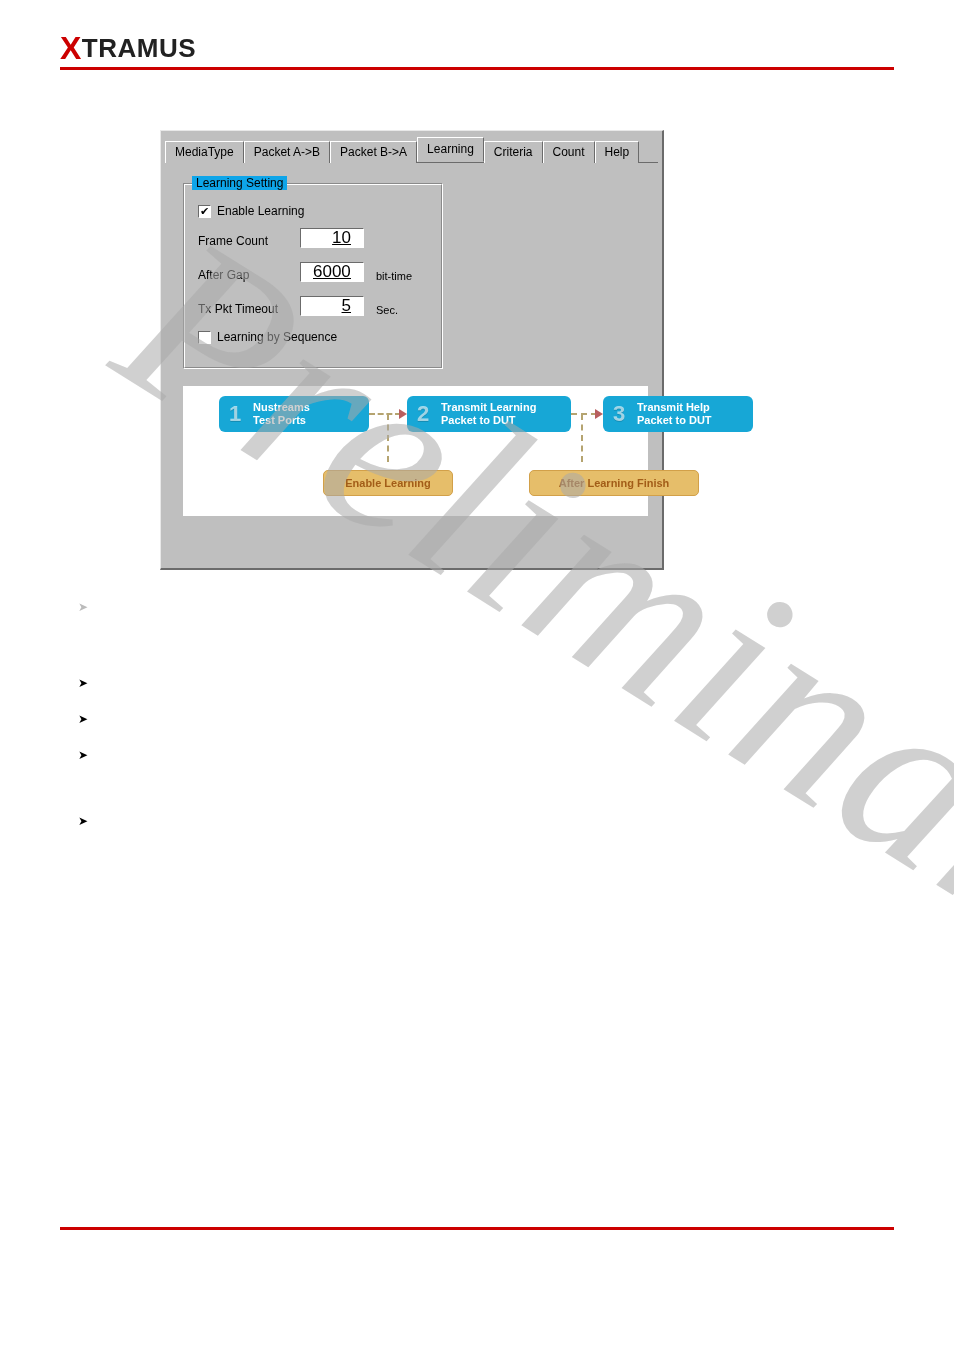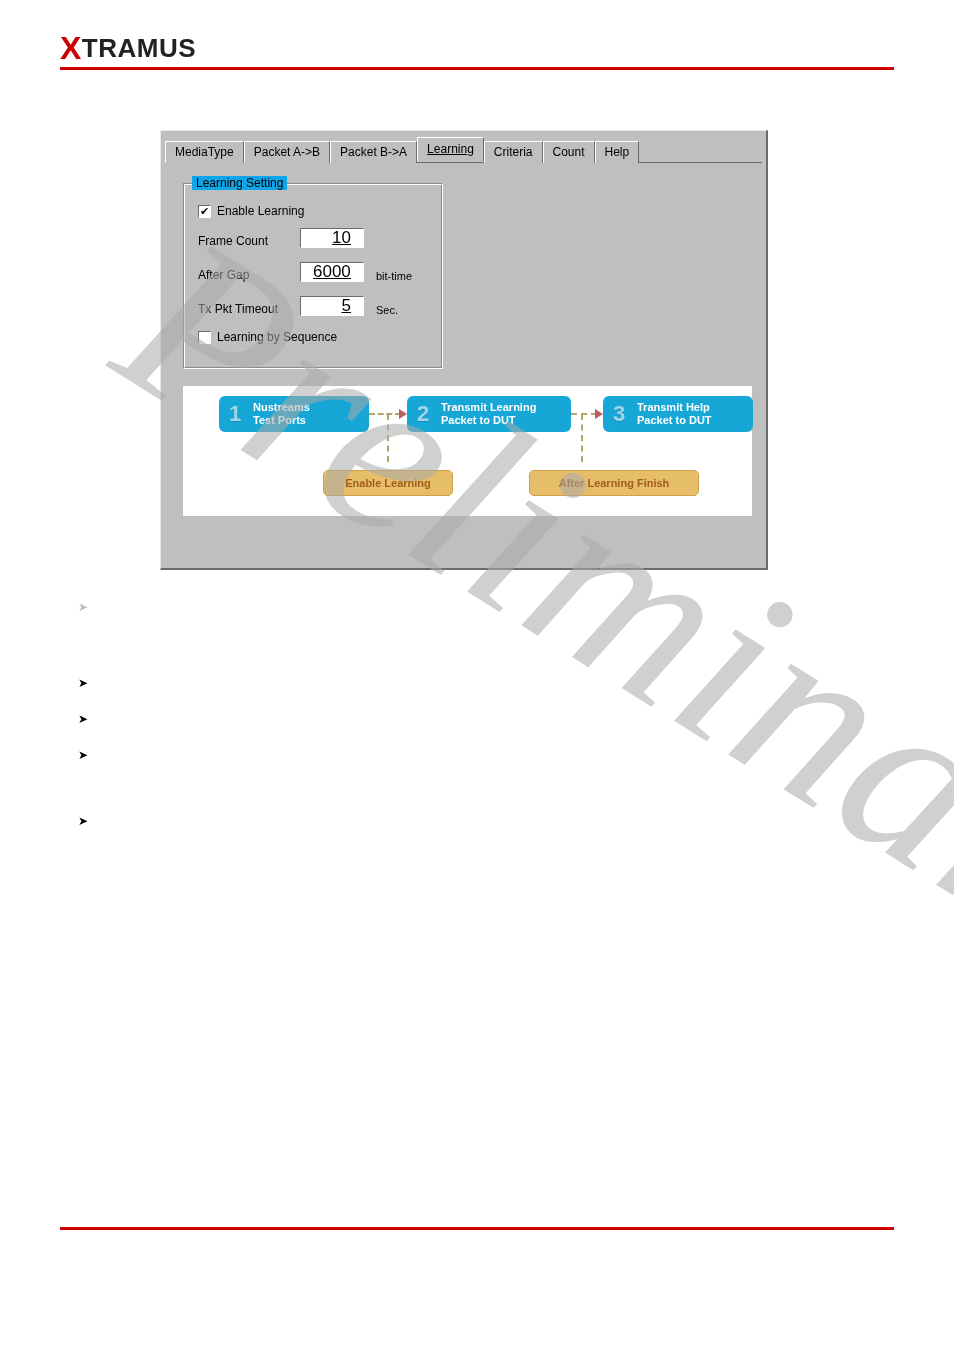--- a/index.html
+++ b/index.html
@@ -20,7 +20,7 @@
     position: absolute;
     left: 160px;
     top: 130px;
-    width: 608px;
+    width: 504px;
     height: 440px;
     background: #bfbfbf;
     border-top: 1px solid #e8e8e8;

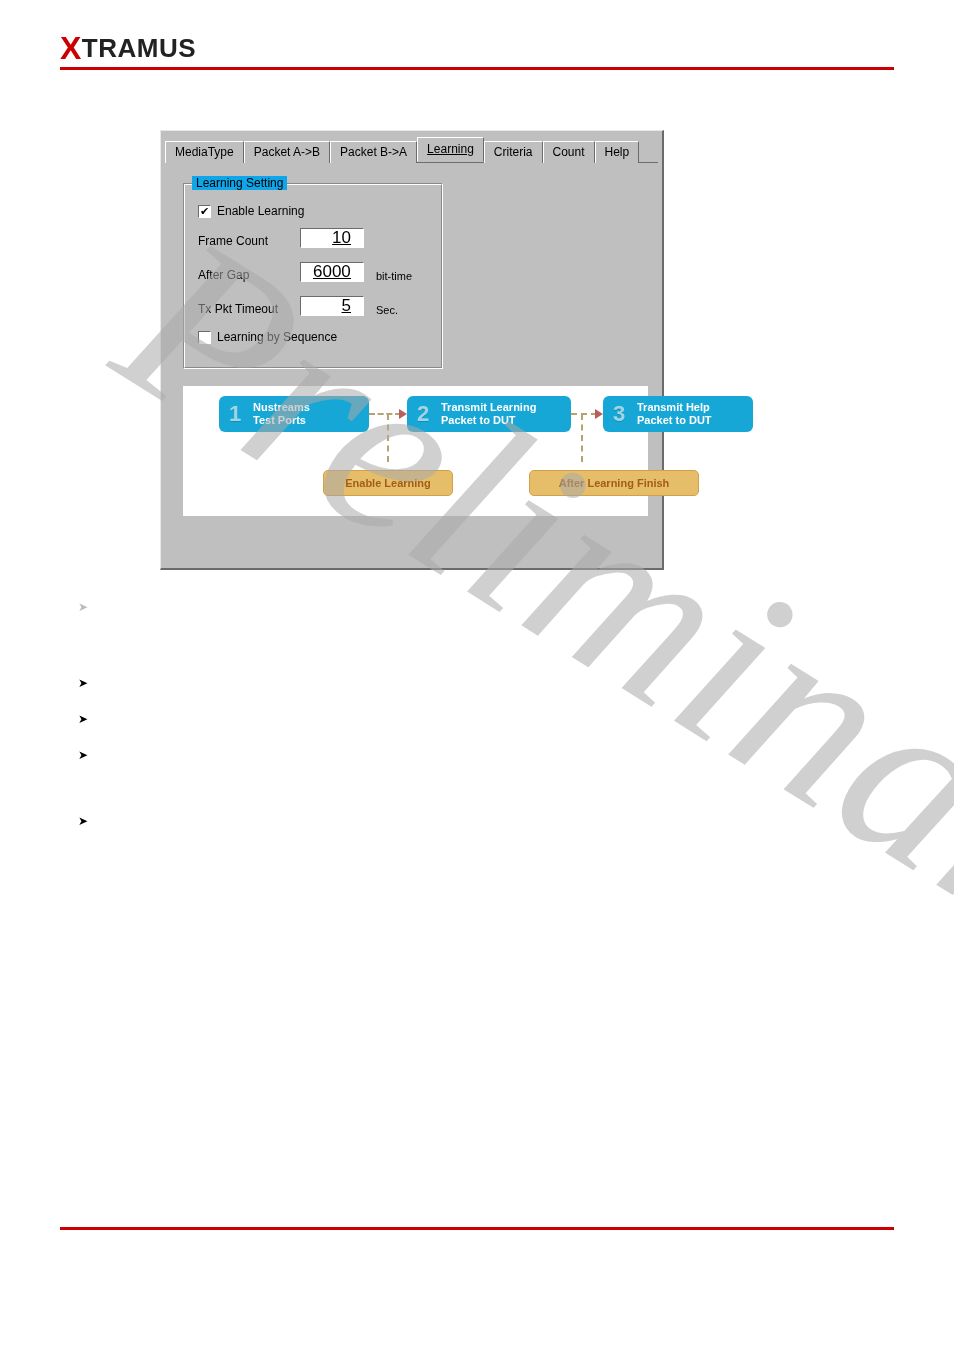--- a/index.html
+++ b/index.html
@@ -57,7 +57,6 @@
     padding-bottom: 5px;
     z-index: 2;
     border-bottom: 1px solid #bfbfbf;
-    text-decoration: underline;
   }
   .tab-strip-line {
     margin: 0 4px;

